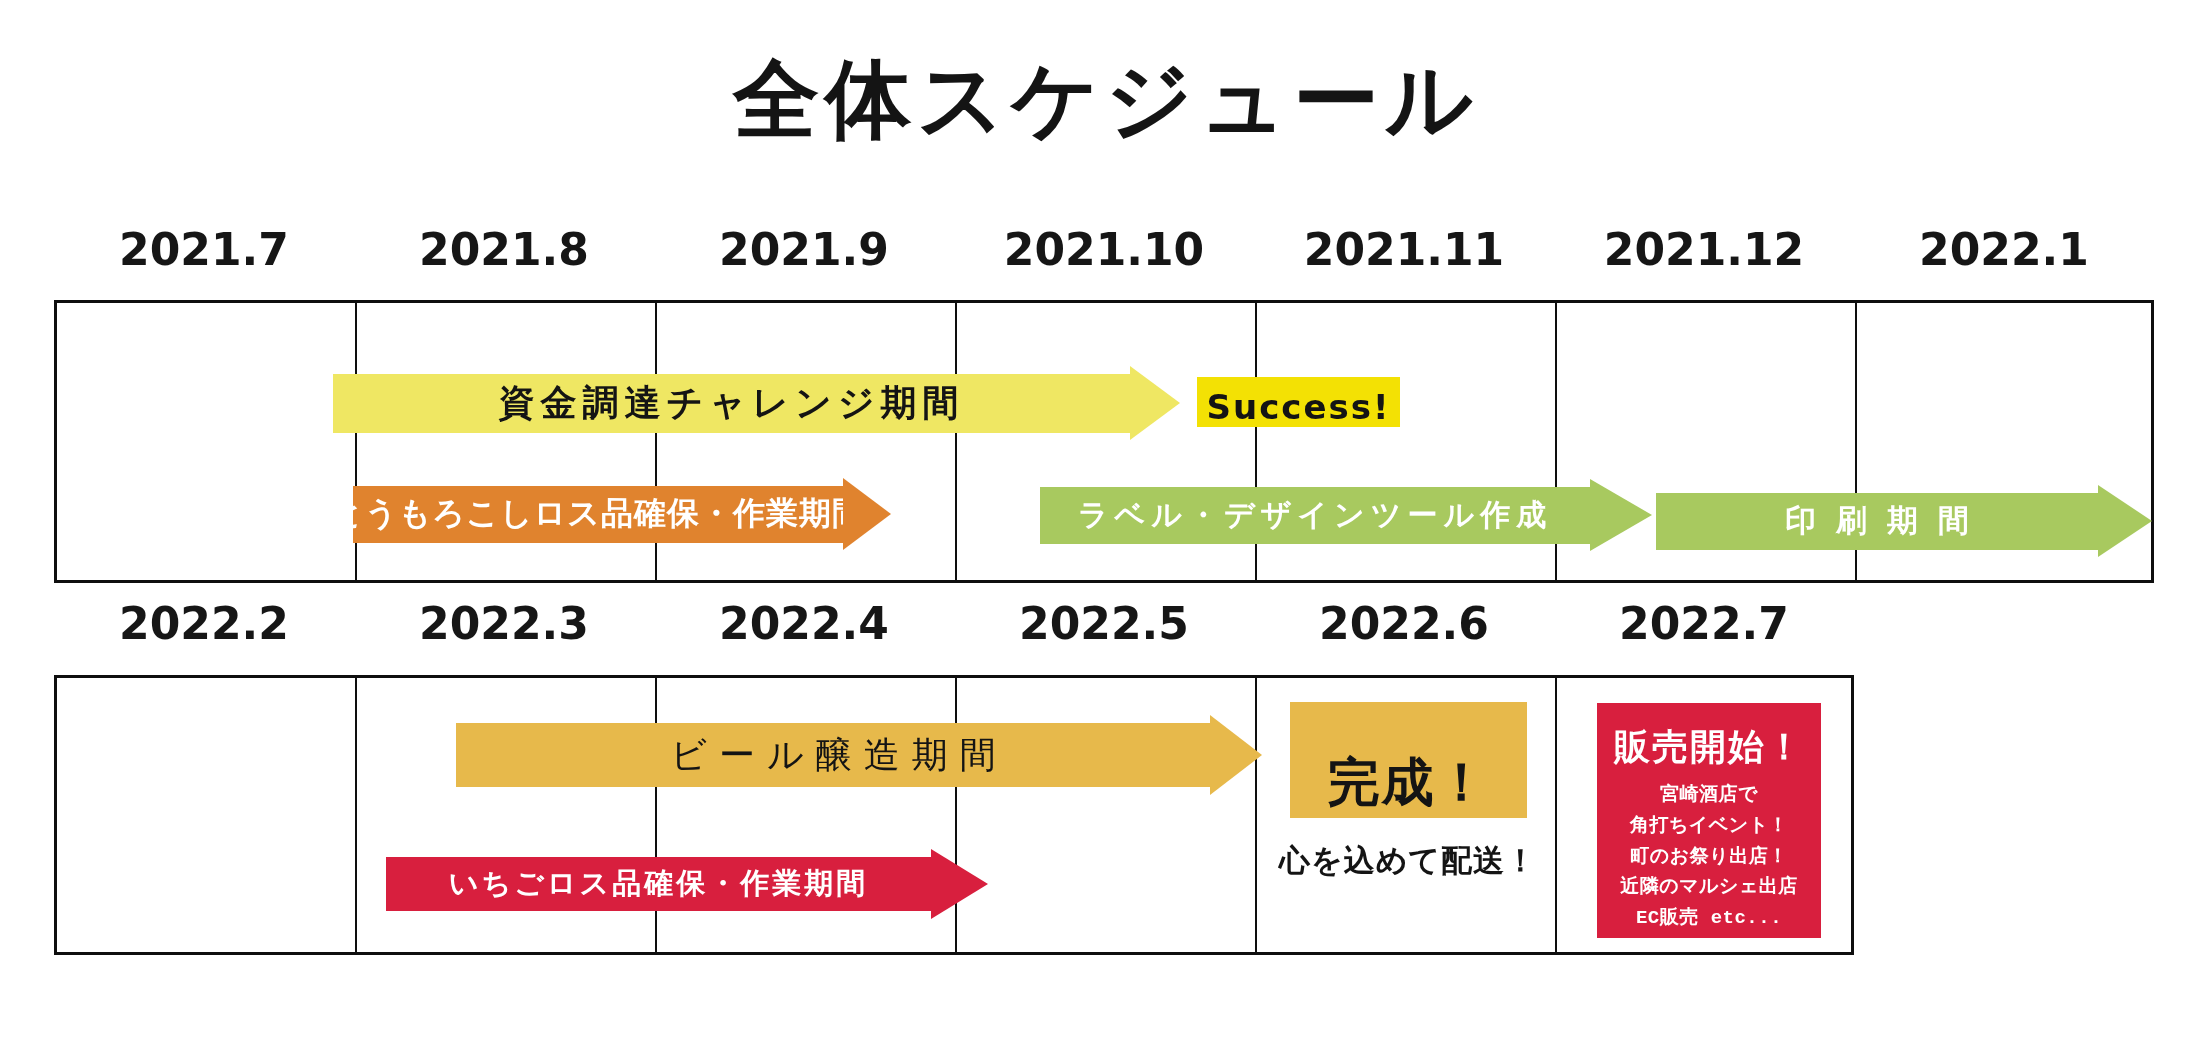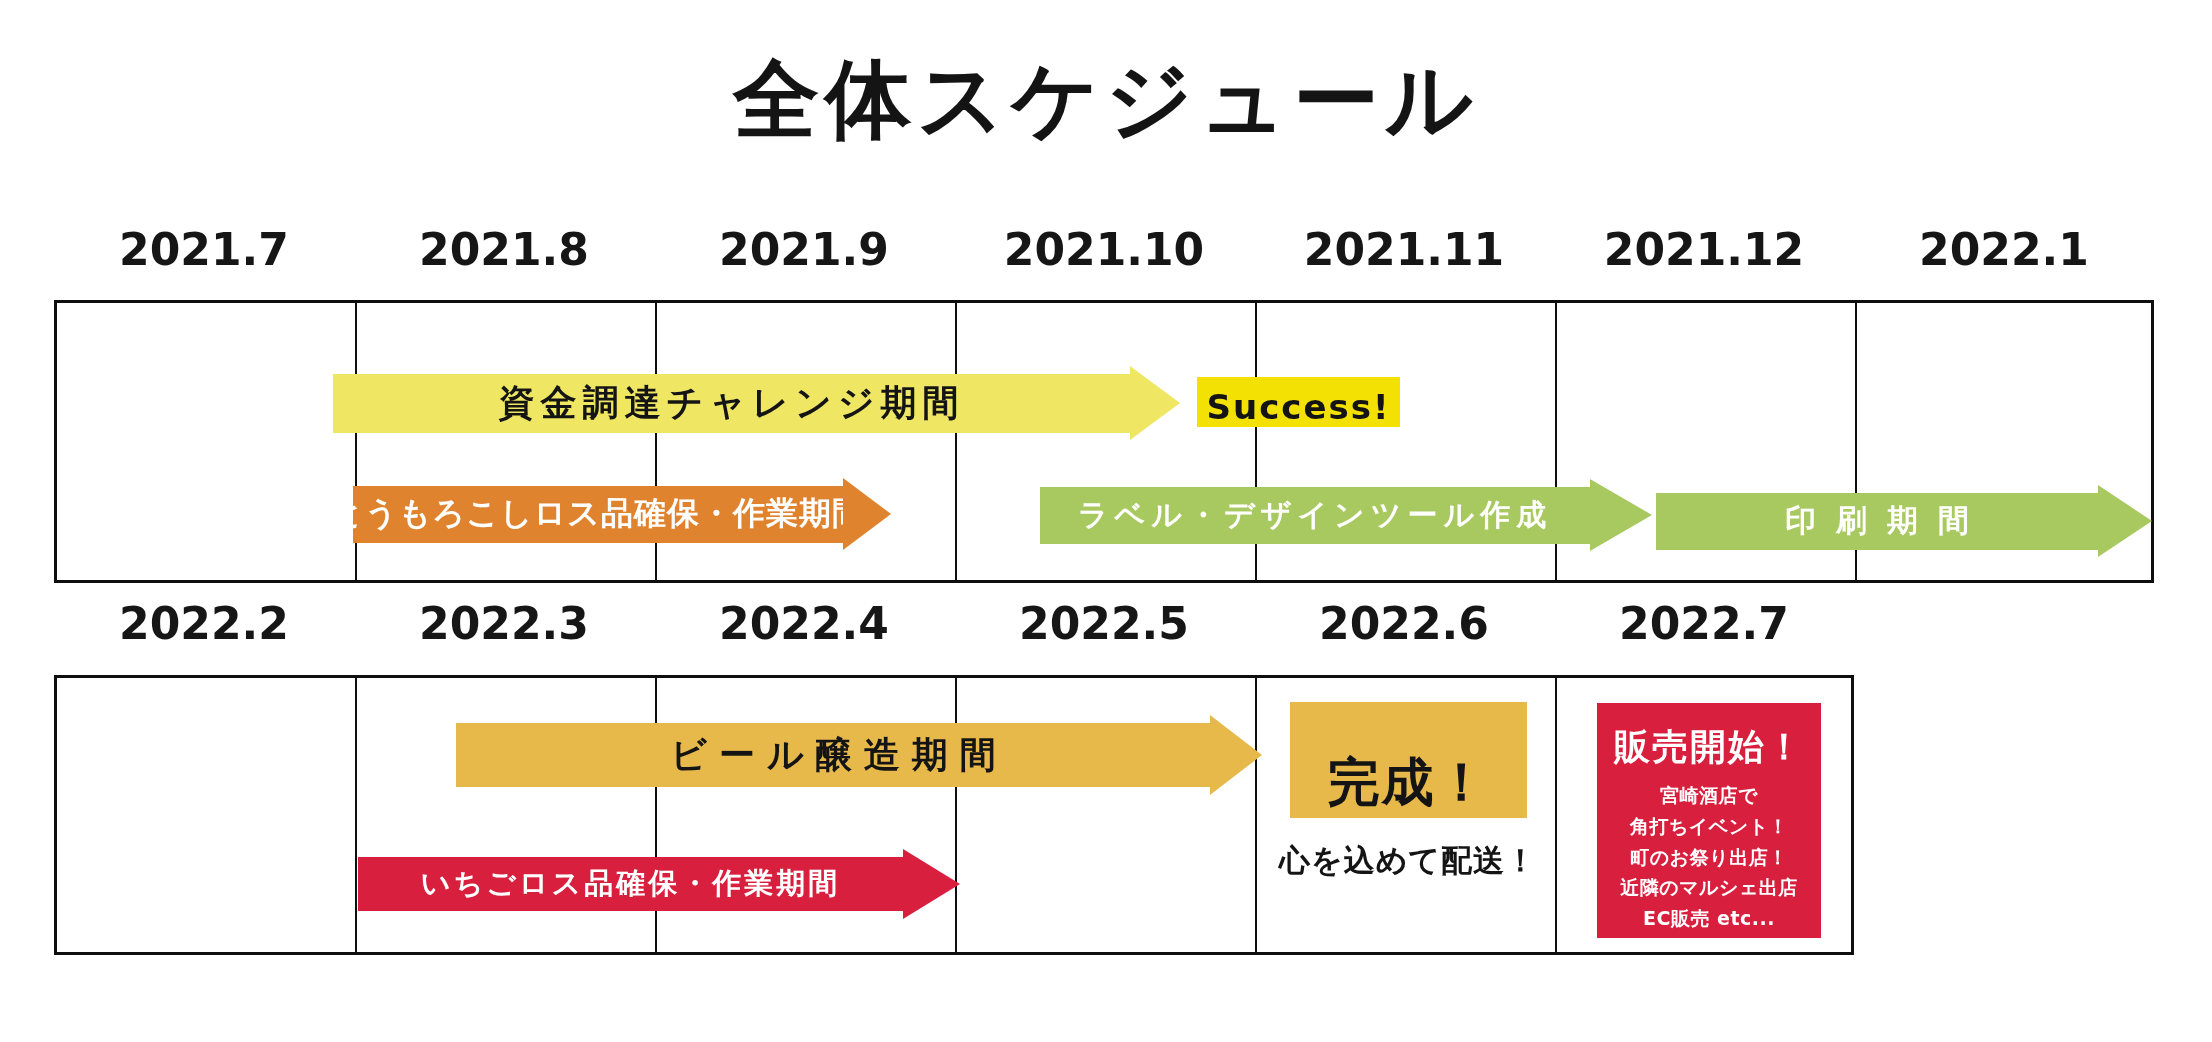--- a/index.html
+++ b/index.html
@@ -49,7 +49,7 @@
   #print-arrow .head{border-top-width:36px;border-bottom-width:36px;border-left:54px solid #a8c95f;}
 
   #brewing-arrow{left:456px;top:715px;height:80px;}
-  #brewing-arrow .body{width:754px;height:64px;background:#e7b94b;font-size:36px;font-weight:700;color:#141414;letter-spacing:12px;text-indent:12px;}
+  #brewing-arrow .body{width:754px;height:64px;background:#e7b94b;font-size:36px;font-weight:400;color:#141414;letter-spacing:12px;text-indent:12px;}
   #brewing-arrow .head{border-top-width:40px;border-bottom-width:40px;border-left:52px solid #e7b94b;}
 
   #strawberry-arrow{left:358px;top:849px;height:70px;}

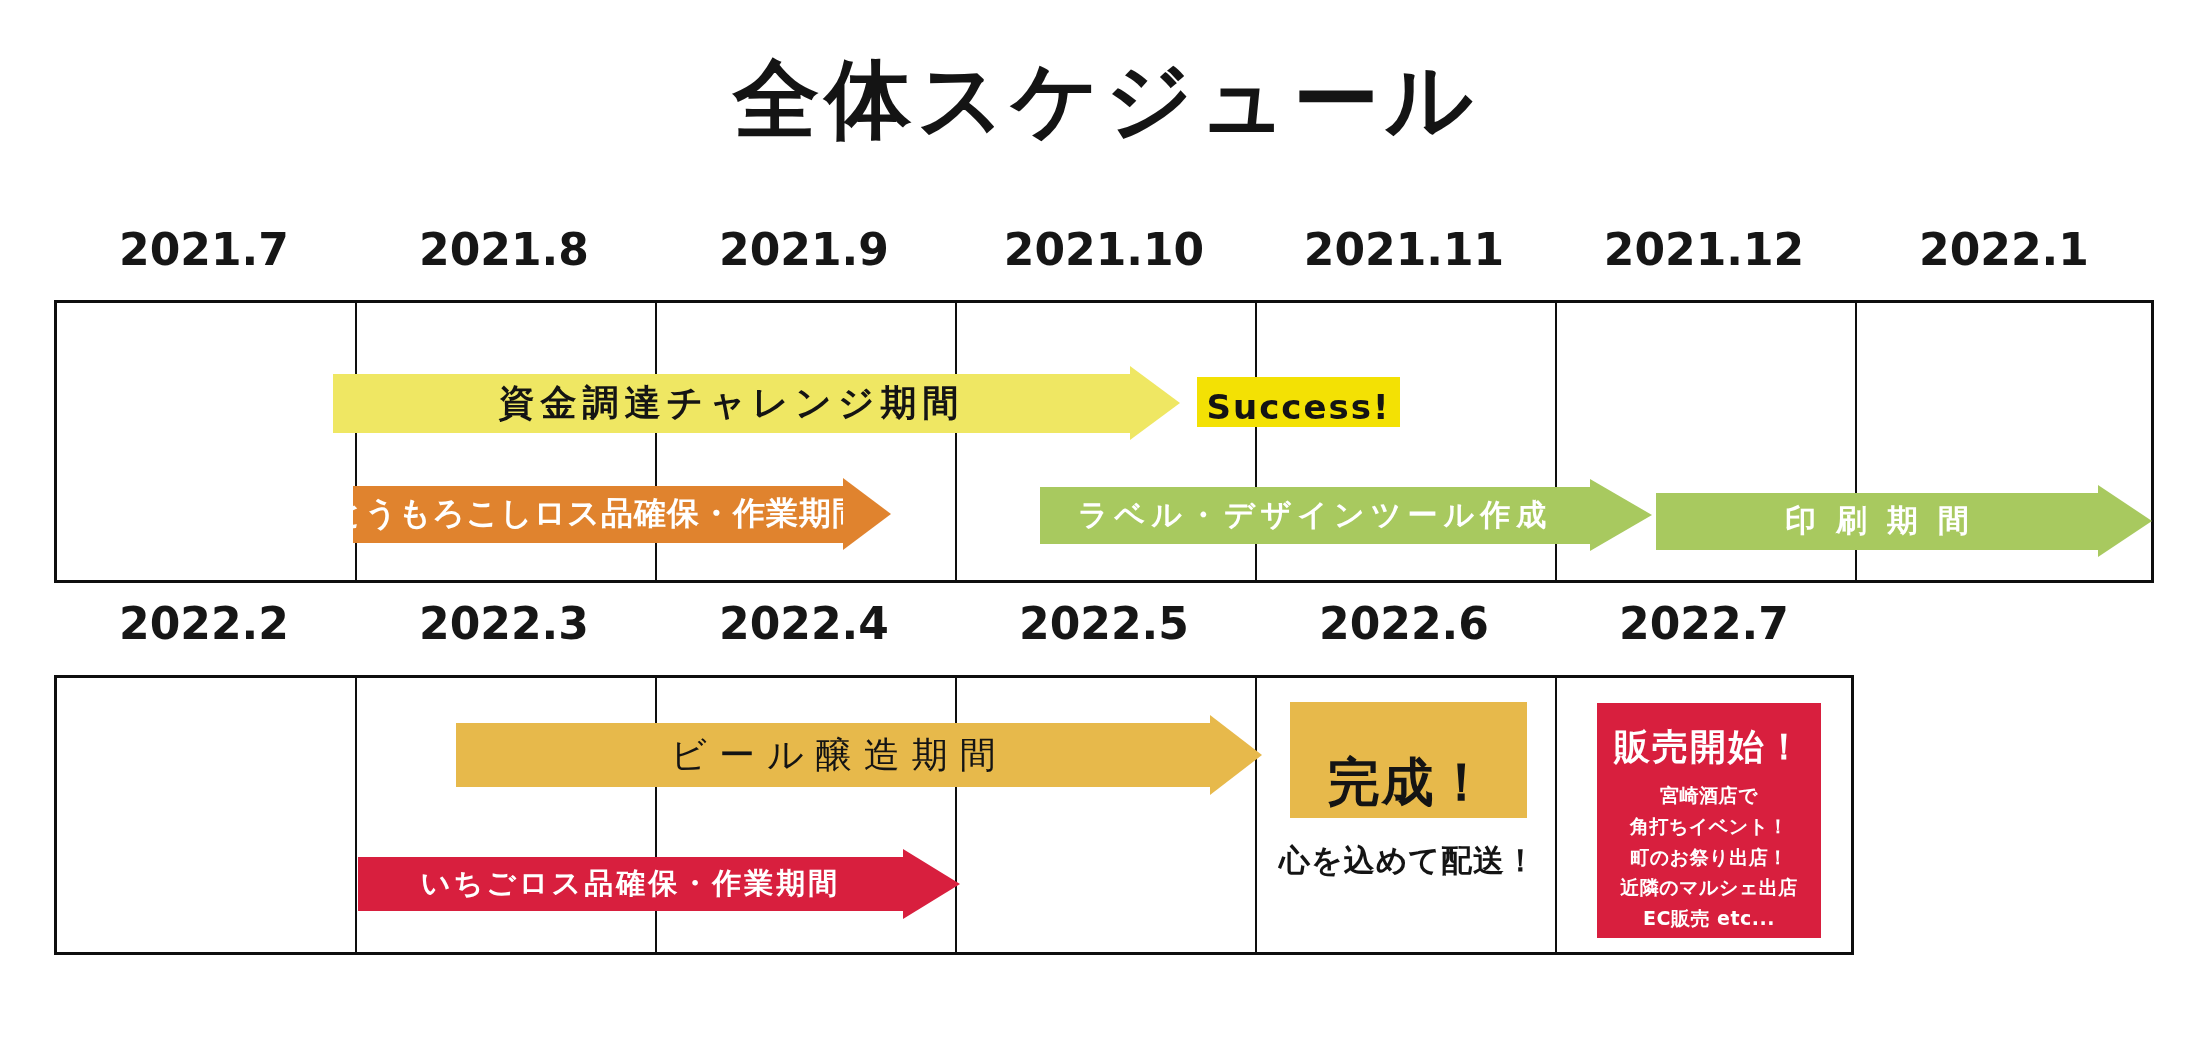--- a/index.html
+++ b/index.html
@@ -67,7 +67,7 @@
     text-align:center;font-size:31px;font-weight:700;color:#141414;line-height:1.45;letter-spacing:1px;}
 
   #sales-badge{position:absolute;left:1597px;top:703px;width:224px;height:235px;background:#d81f3e;z-index:2;
-    color:#ffffff;text-align:center;box-sizing:border-box;padding-top:20px;}
+    color:#ffffff;text-align:center;box-sizing:border-box;padding-top:20px;font-family:Liberation Mono, monospace;}
   #sales-badge .sales-title{font-size:36px;font-weight:700;letter-spacing:2px;margin:0 0 8px 0;white-space:nowrap;}
   #sales-badge .sales-line{font-size:19px;font-weight:700;line-height:1.62;letter-spacing:0.5px;white-space:nowrap;}
 </style>

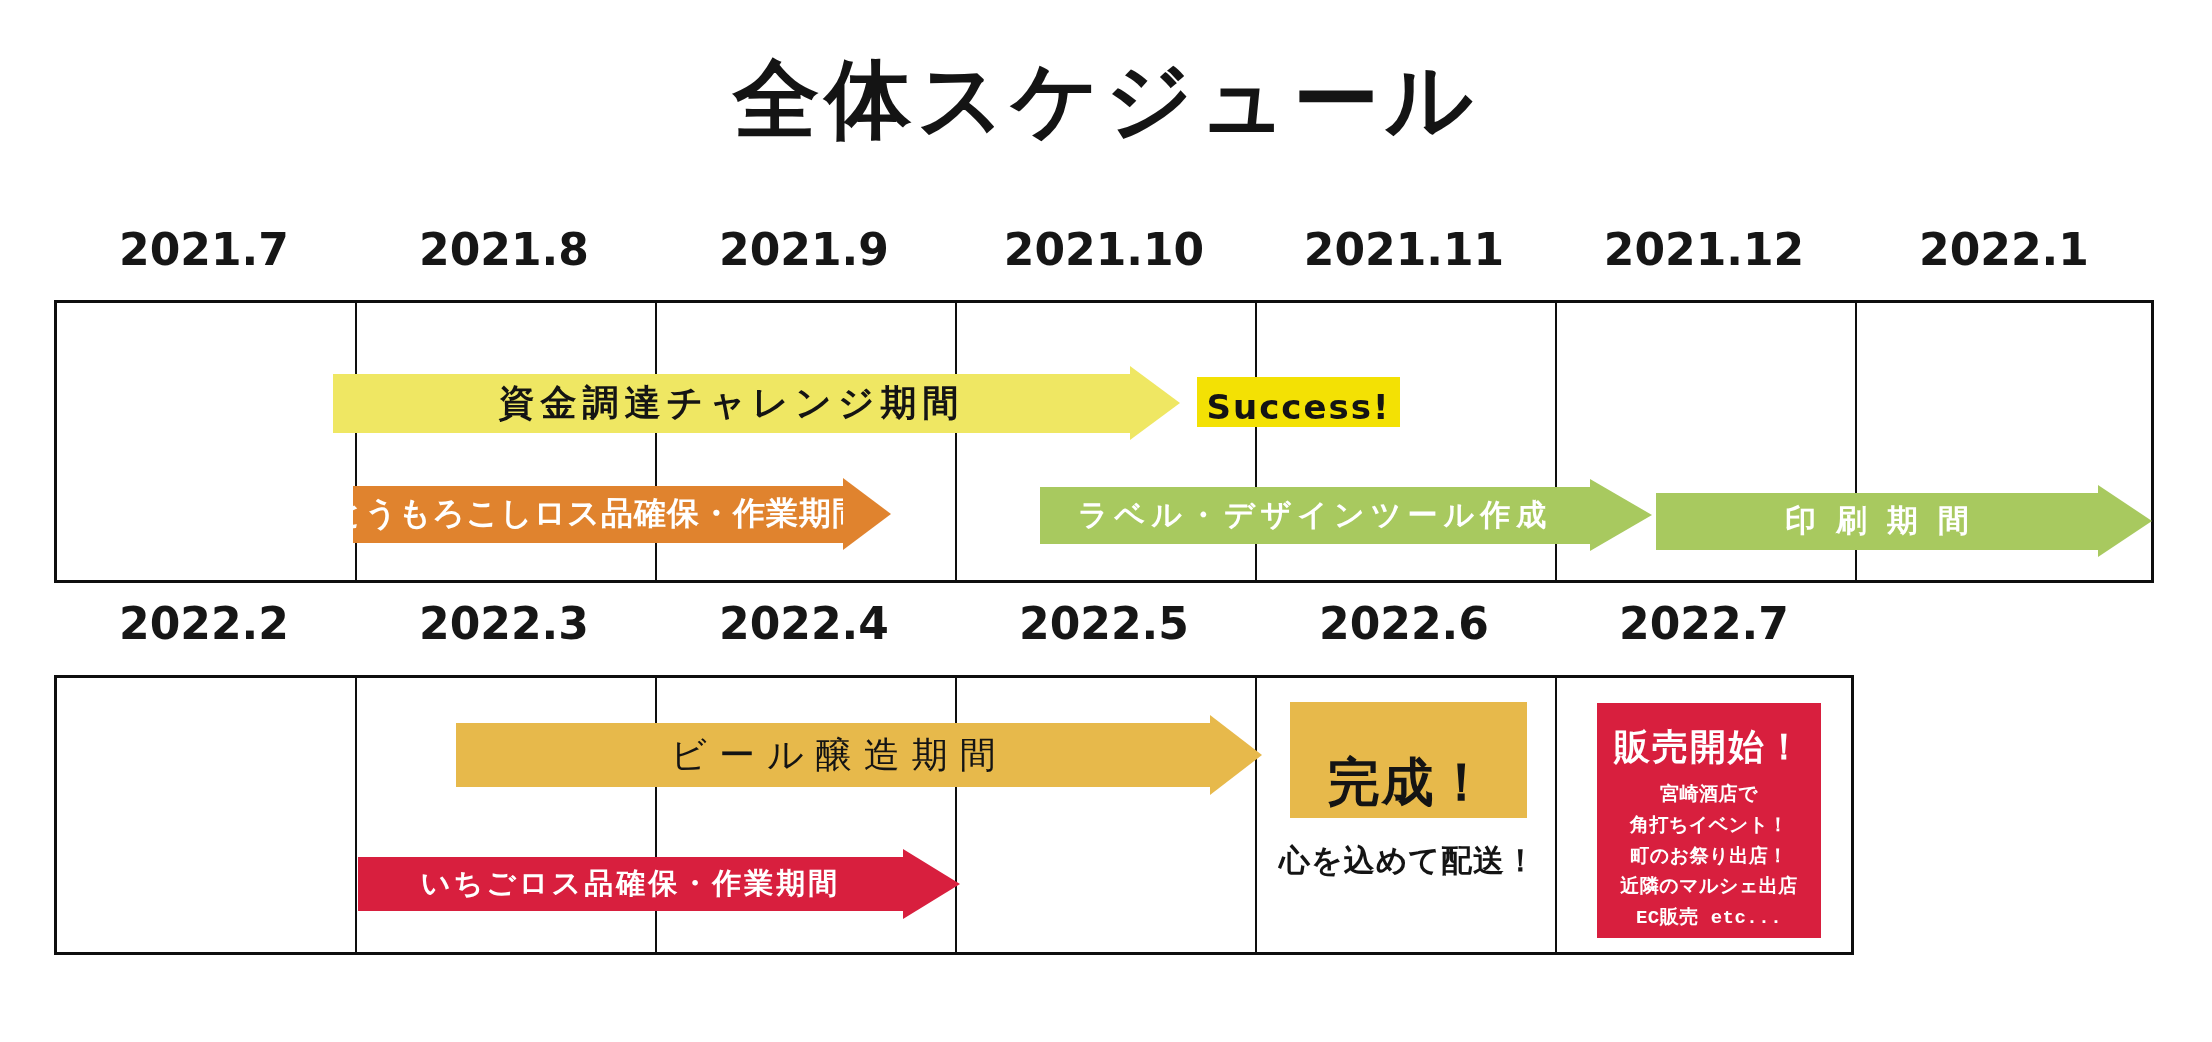--- a/index.html
+++ b/index.html
@@ -53,7 +53,7 @@
   #brewing-arrow .head{border-top-width:40px;border-bottom-width:40px;border-left:52px solid #e7b94b;}
 
   #strawberry-arrow{left:358px;top:849px;height:70px;}
-  #strawberry-arrow .body{width:545px;height:54px;background:#d81f3e;font-size:29px;font-weight:700;color:#ffffff;letter-spacing:3px;}
+  #strawberry-arrow .body{width:545px;height:54px;background:#d81f3e;font-size:29px;font-weight:700;color:#ffffff;letter-spacing:3px;margin-left:28px;}
   #strawberry-arrow .head{border-top-width:35px;border-bottom-width:35px;border-left:57px solid #d81f3e;}
 
   

